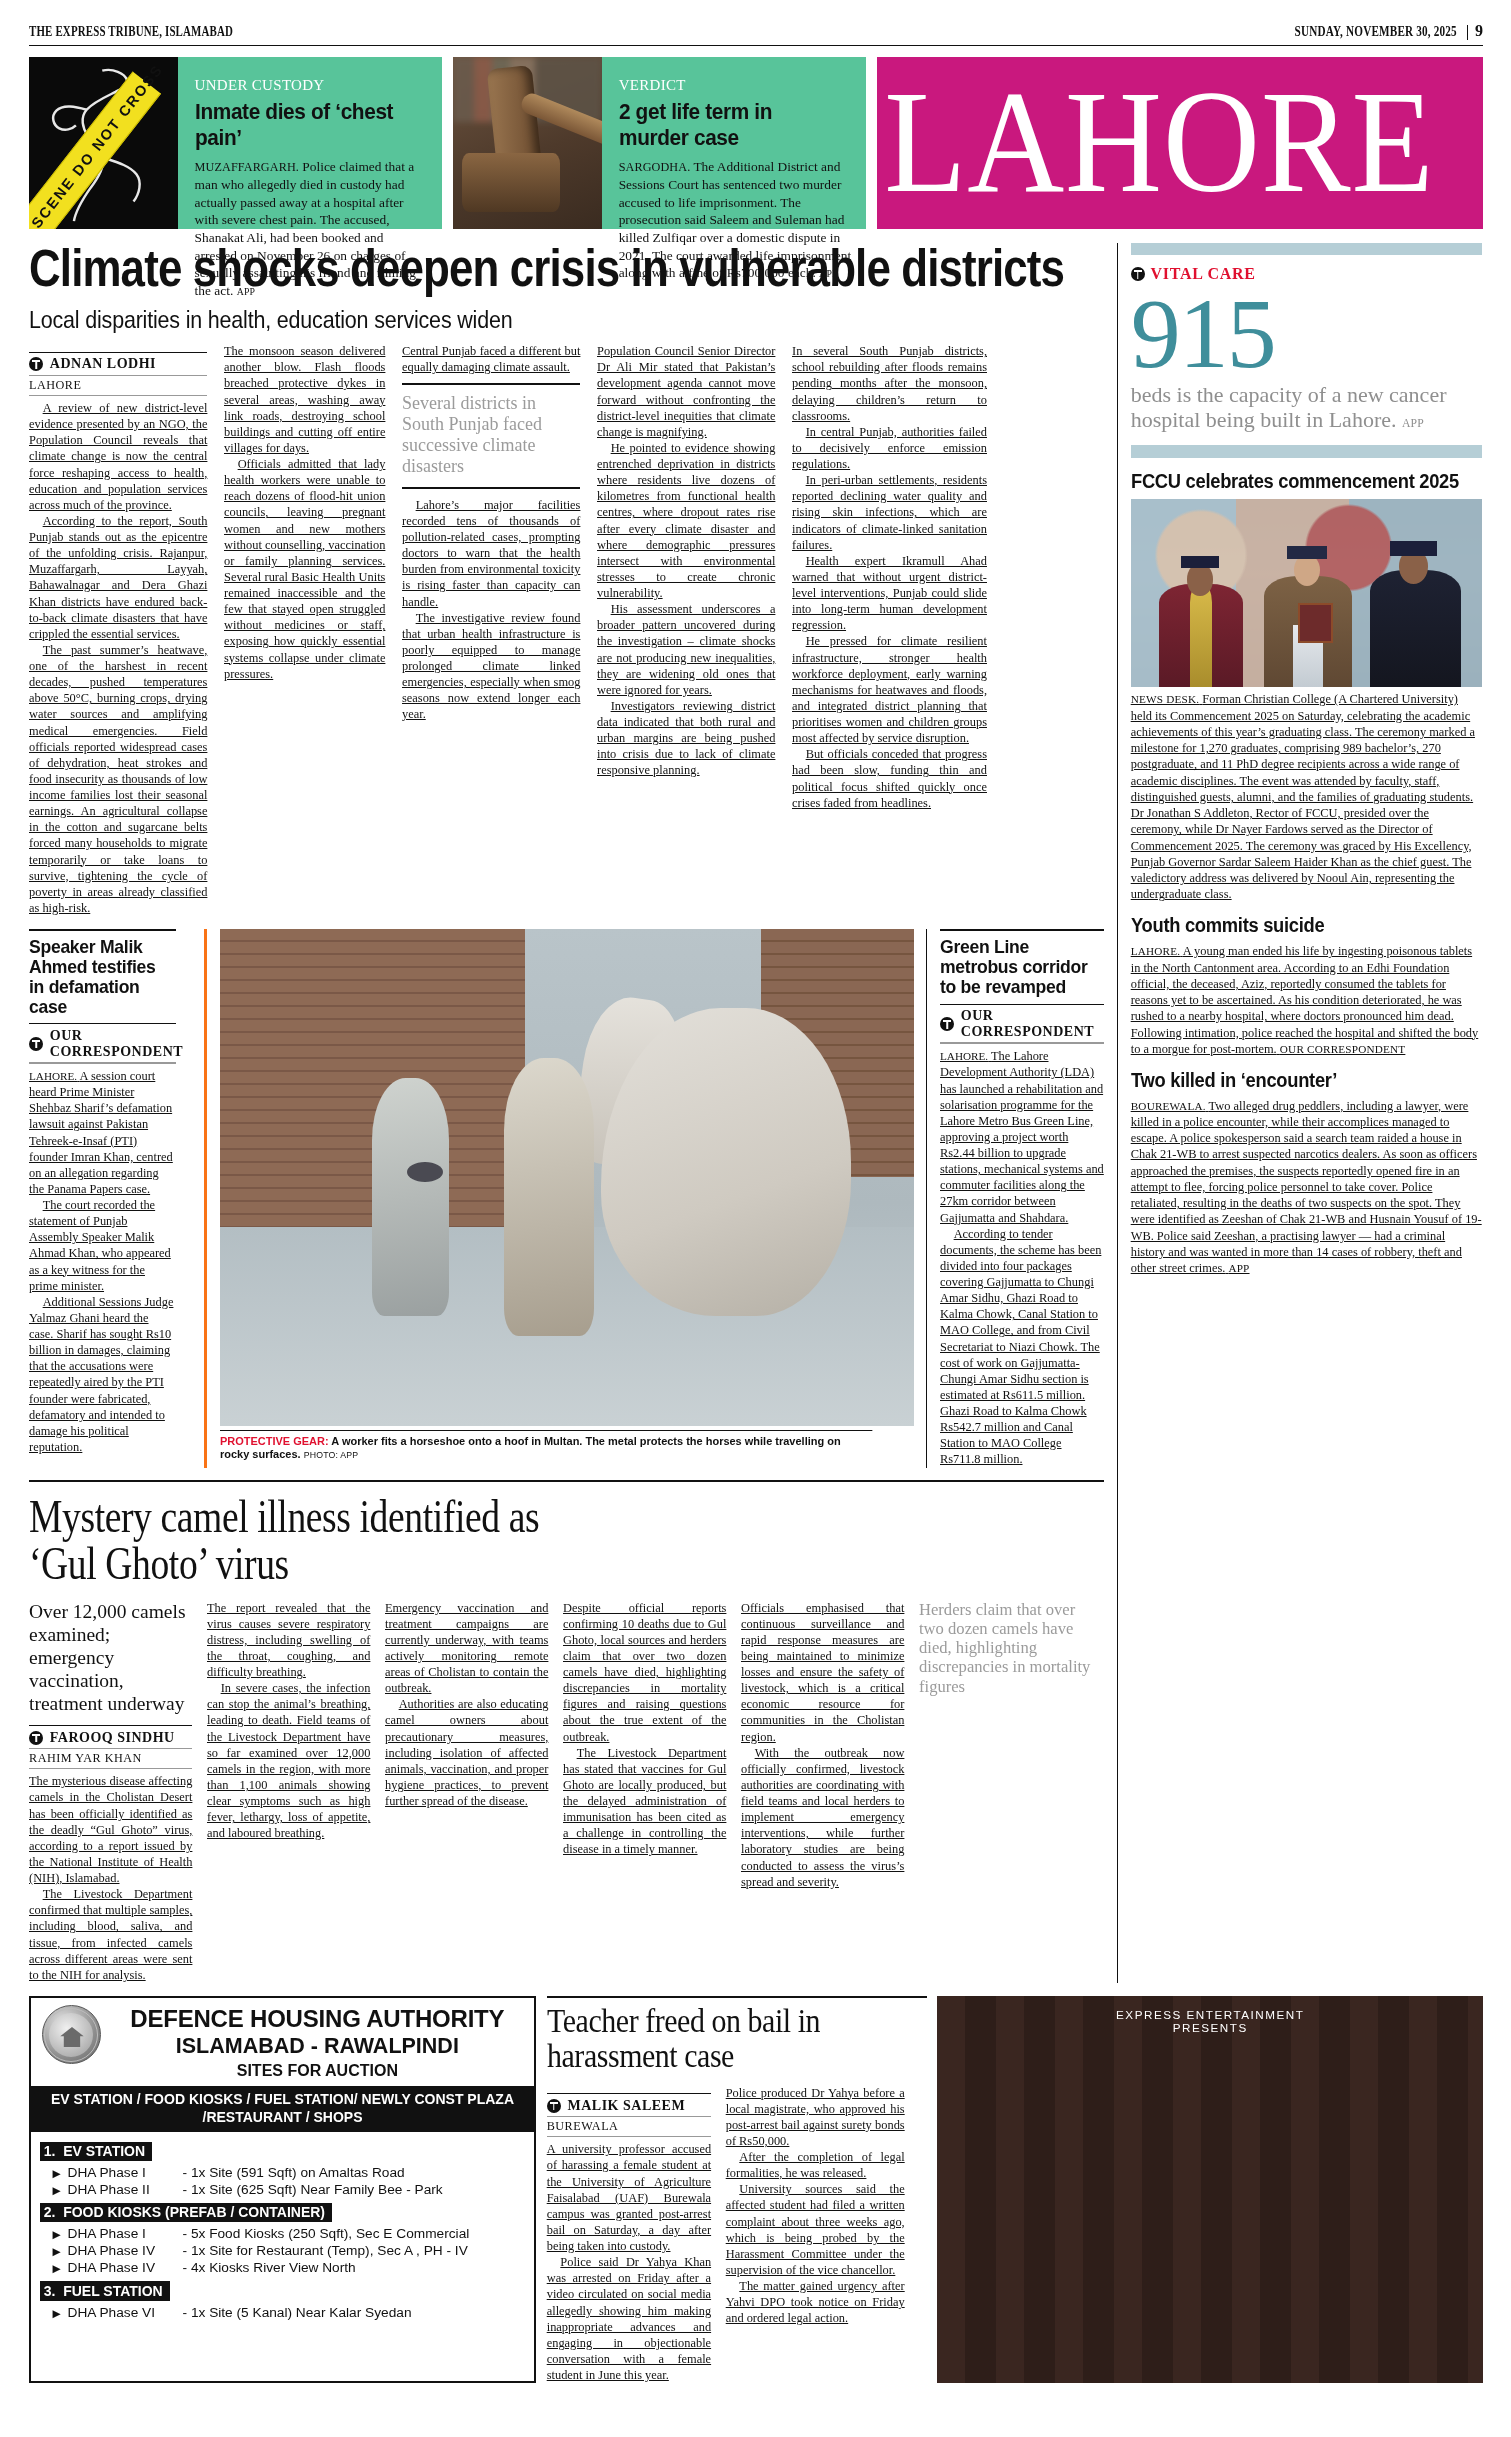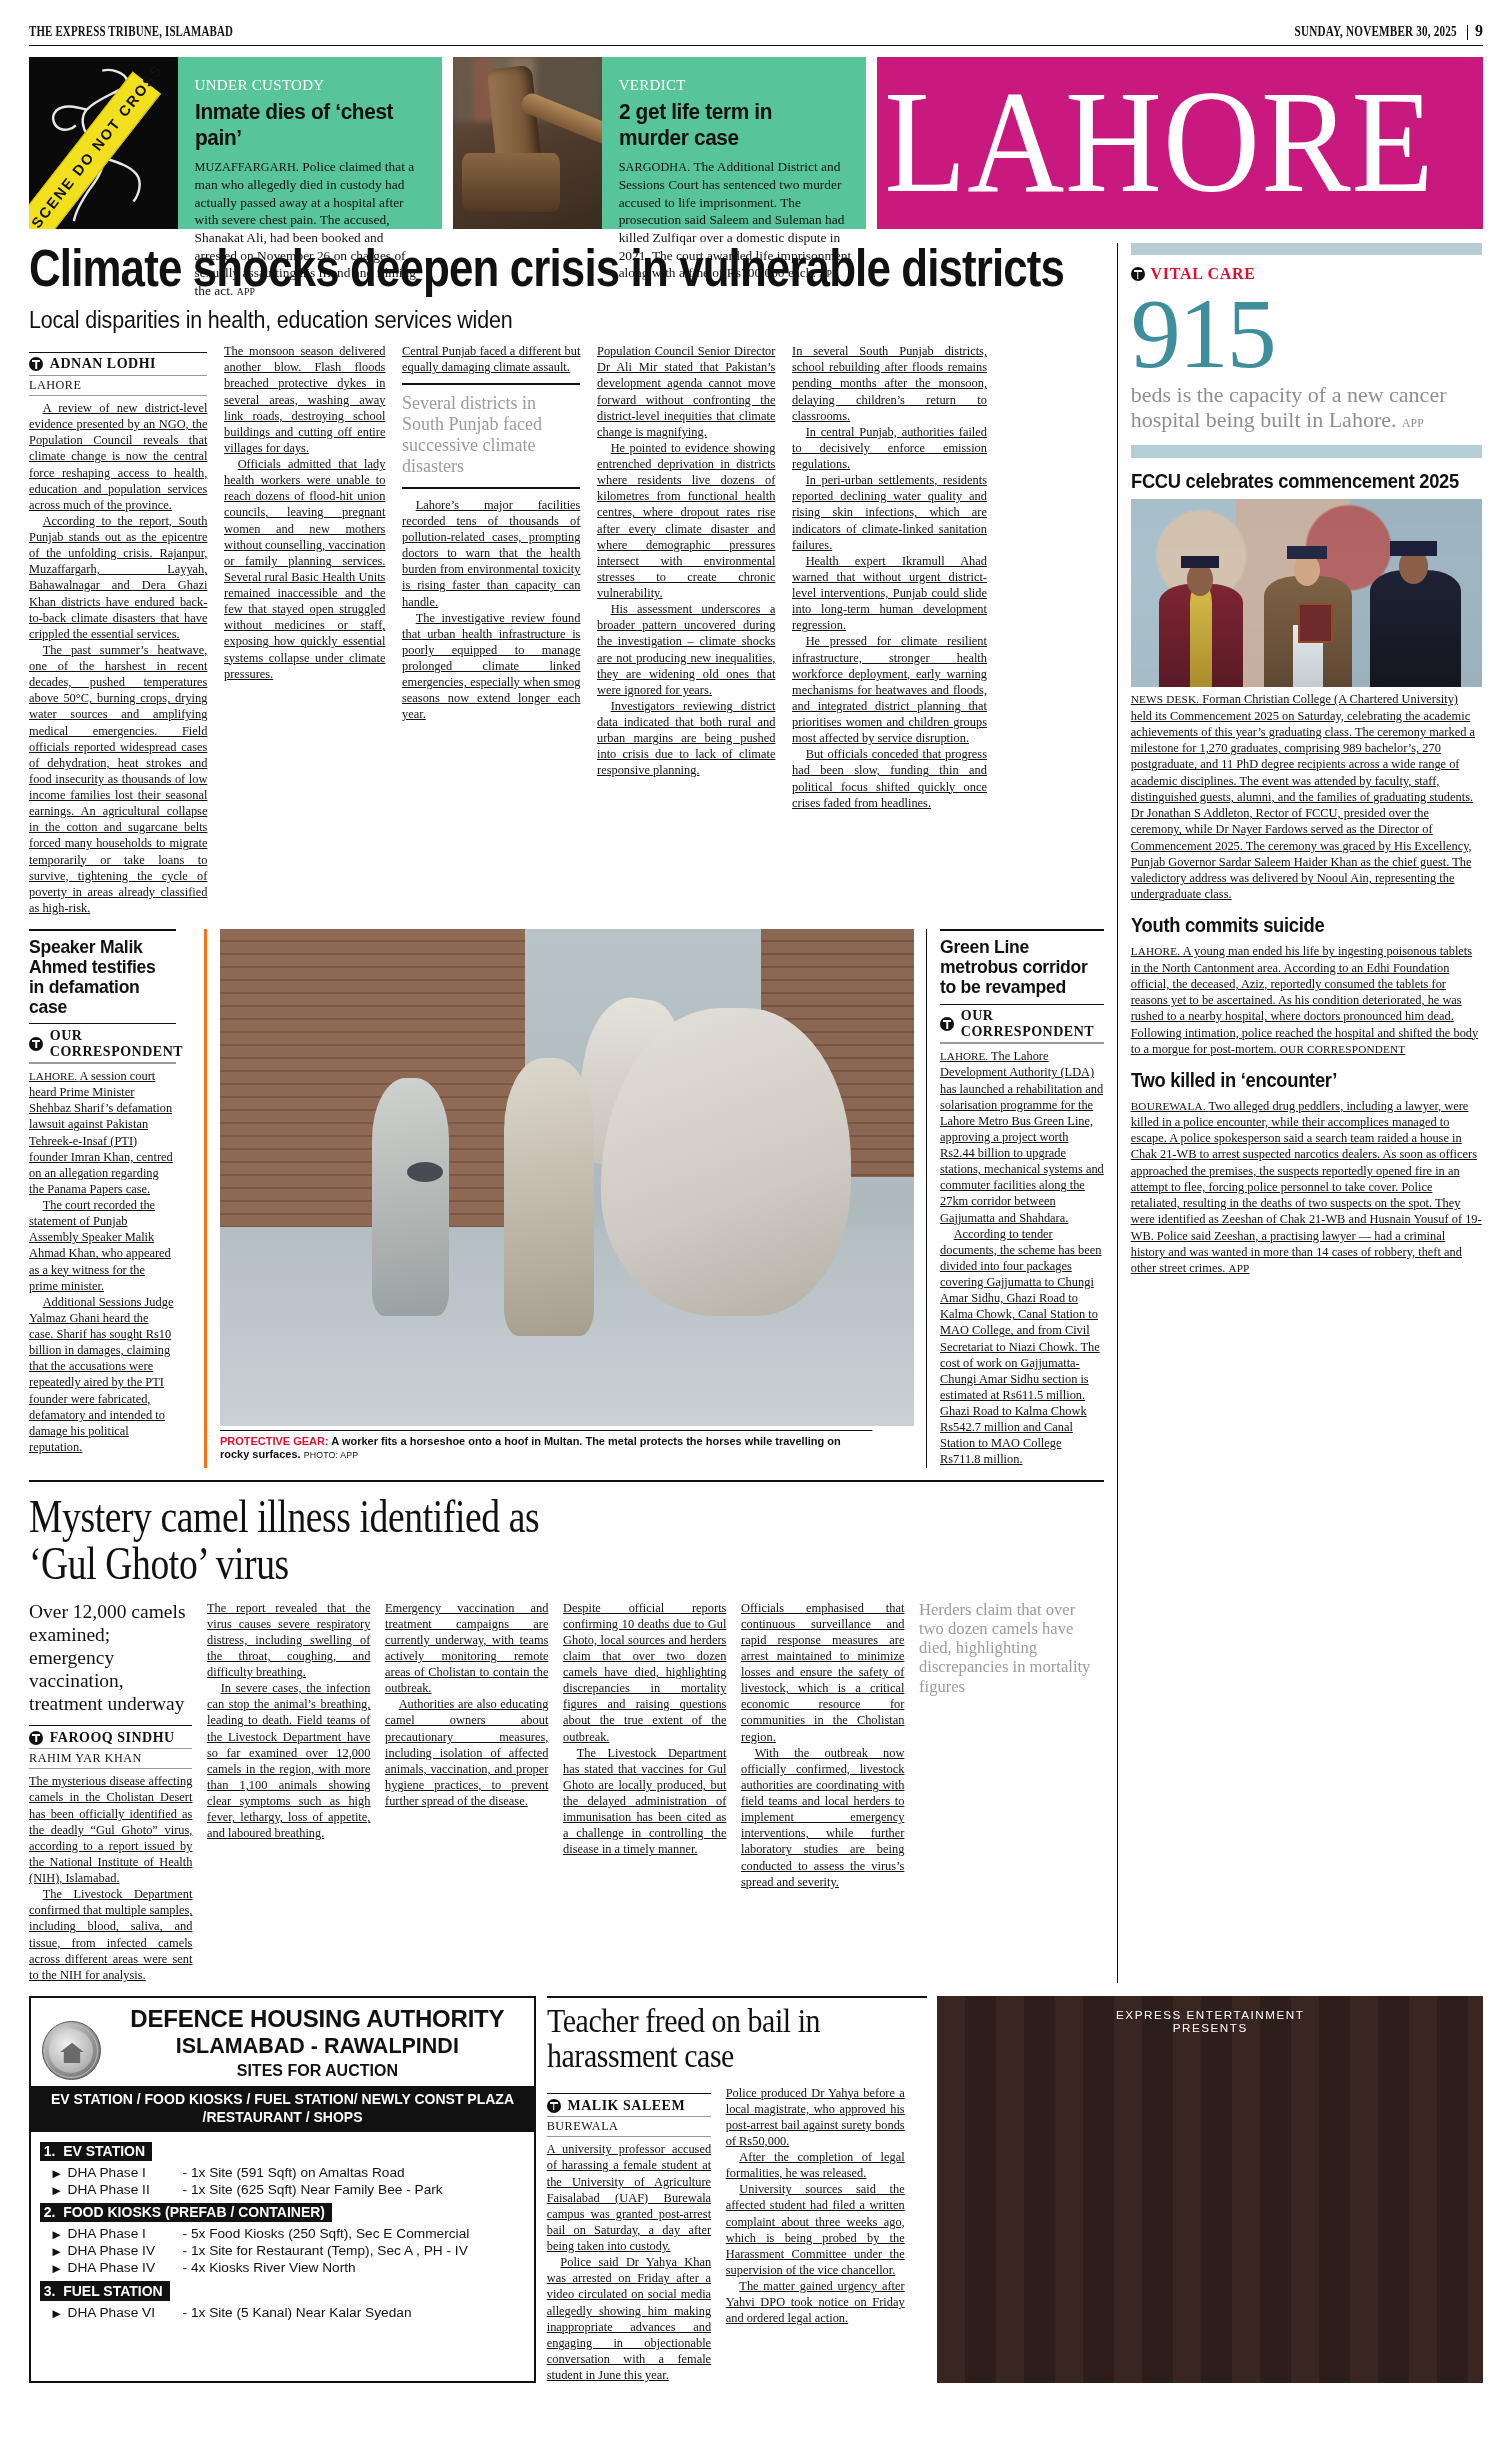--- a/index.html
+++ b/index.html
@@ -402,7 +402,7 @@
           </div>
           <div style="width:178px; flex:none; padding-right:14.6px;">
             <div class="cols">
-              <p class="first">Officials emphasised that continuous surveillance and rapid response measures are arrest maintained to minimize losses and ensure the safety of livestock, which is a critical economic resource for communities in the Cholistan region.</p>
+              <p class="first">Officials emphasised that continuous surveillance and rapid response measures are being maintained to minimize losses and ensure the safety of livestock, which is a critical economic resource for communities in the Cholistan region.</p>
               <p>With the outbreak now officially confirmed, livestock authorities are coordinating with field teams and local herders to implement emergency interventions, while further laboratory studies are being conducted to assess the virus’s spread and severity.</p>
             </div>
           </div>

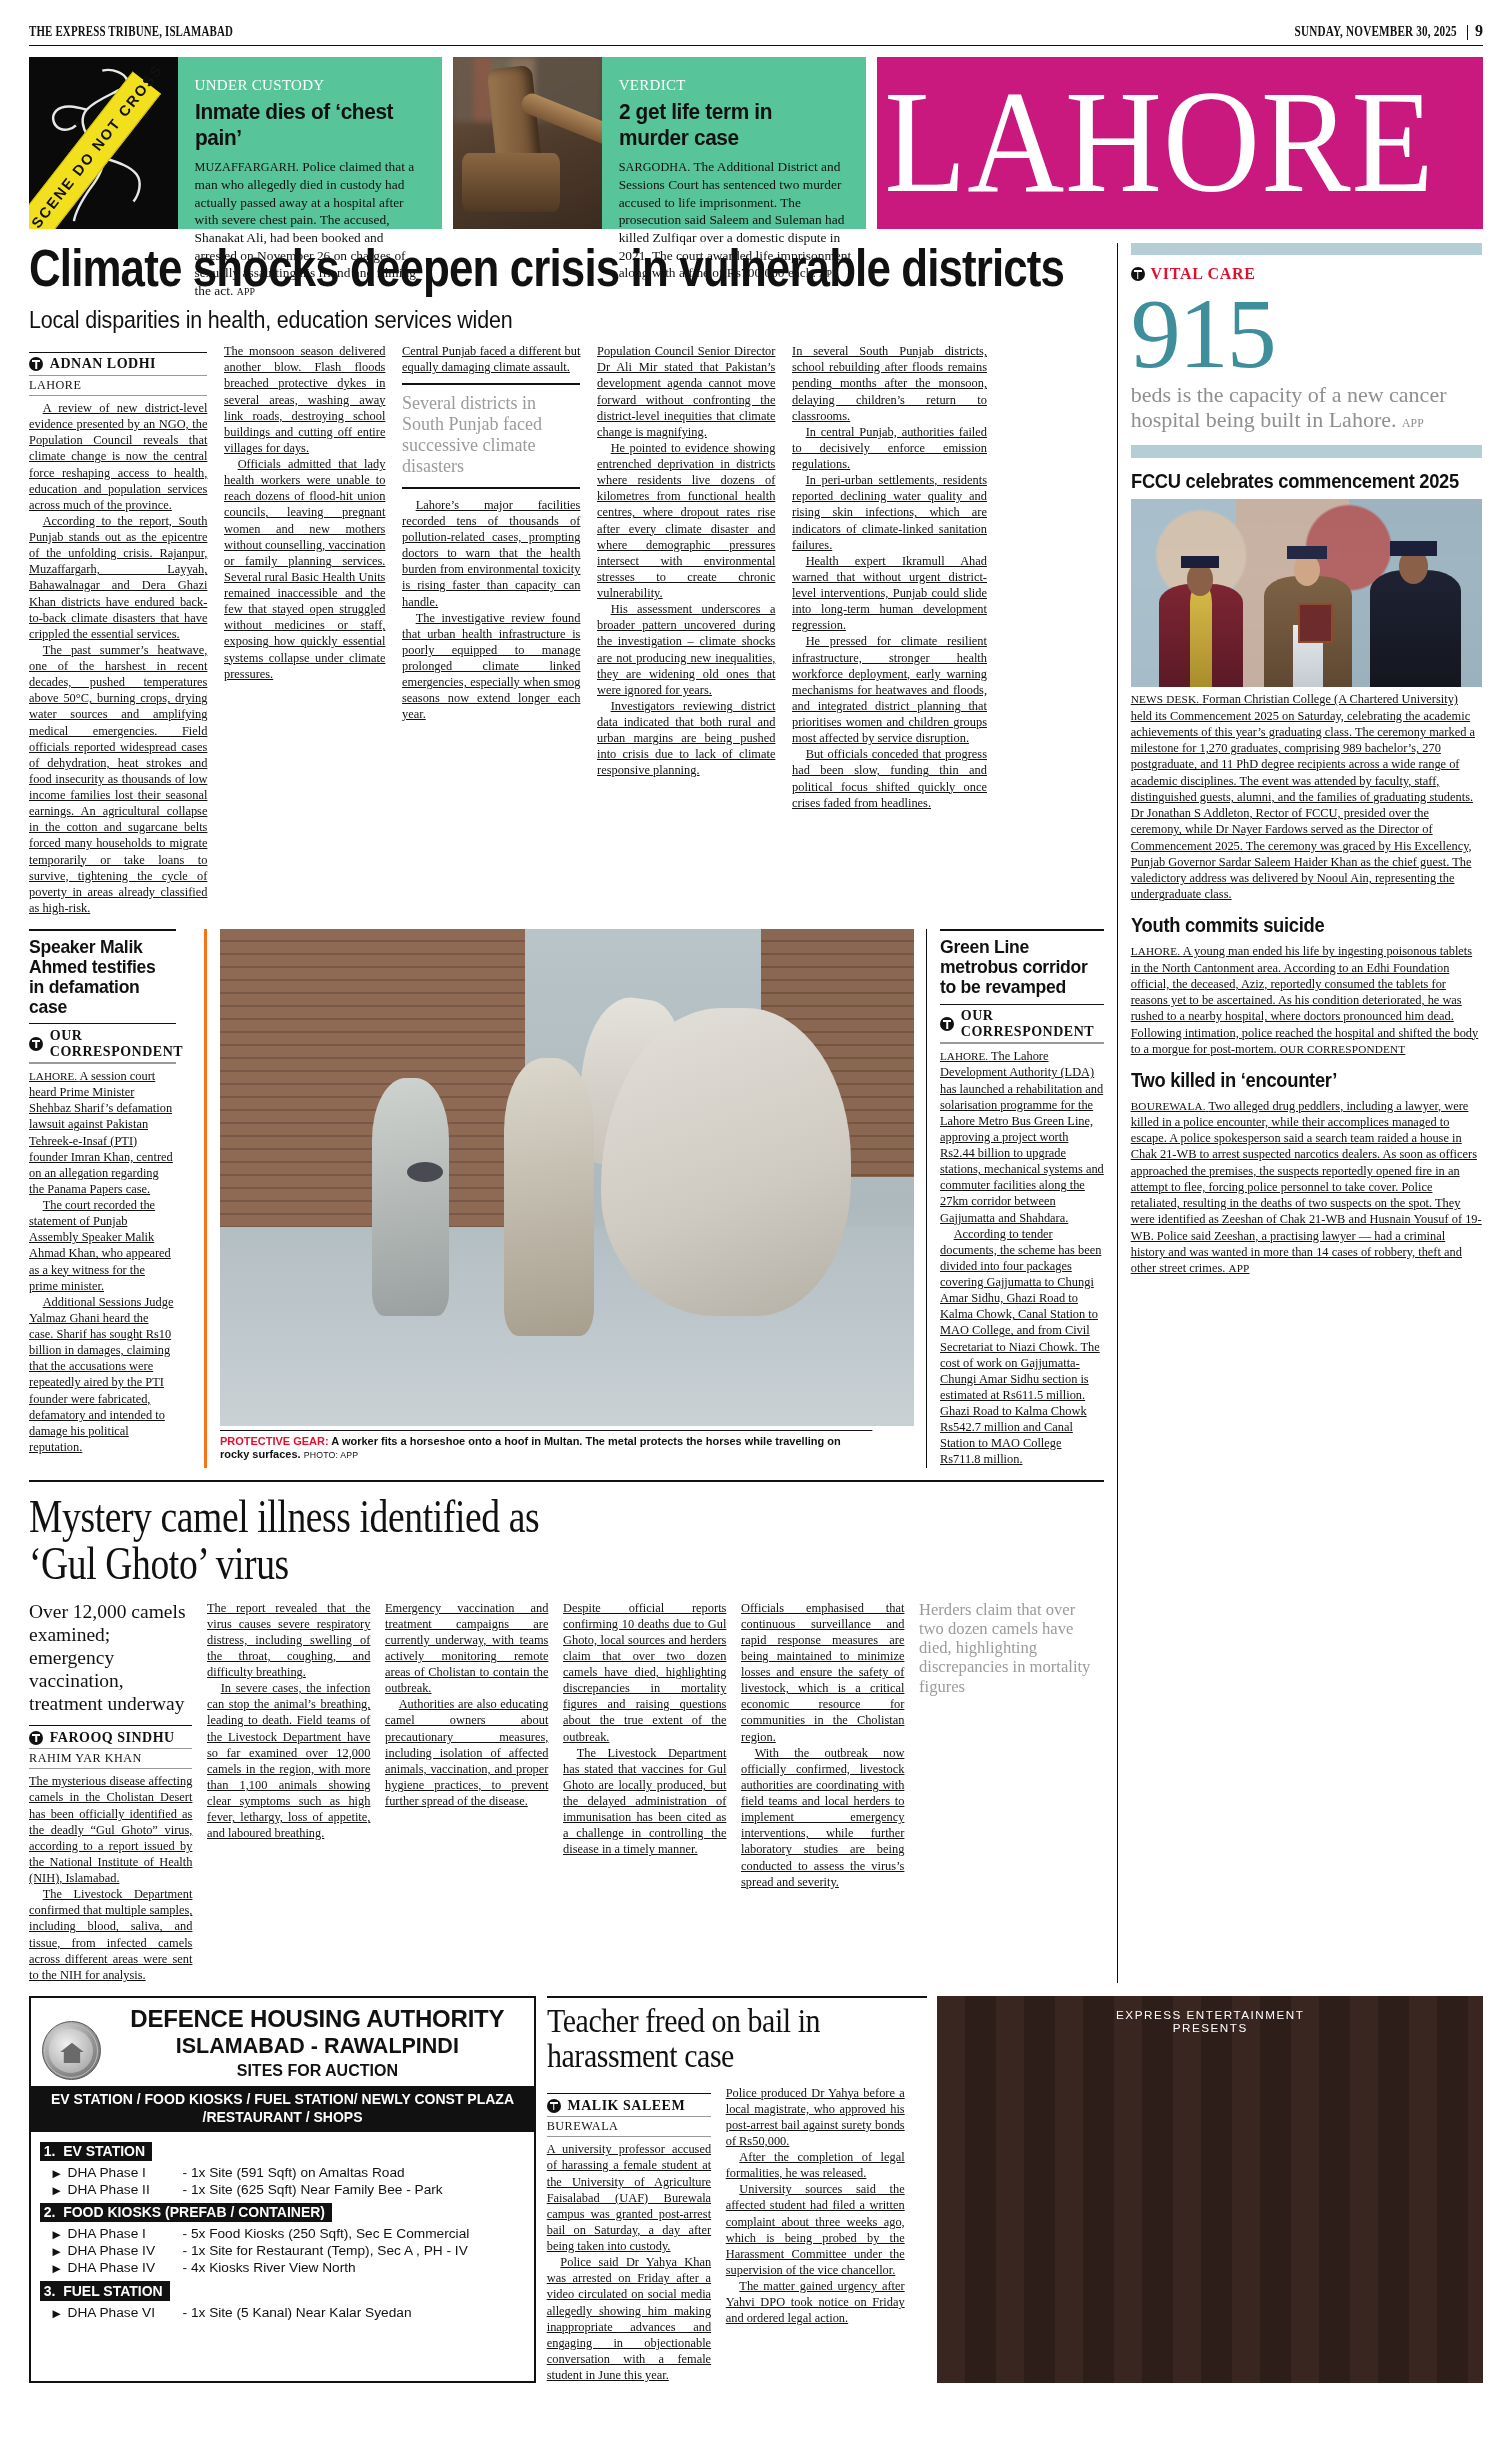--- a/index.html
+++ b/index.html
@@ -159,7 +159,7 @@
   
   .ads { display: flex; gap: 10.7px; margin-top: 12.7px; }
   .dha { width: 507px; border: 2px solid #111; background: #fff; padding: 0; }
-  .dha-top { display: flex; align-items: flex-end; gap: 10.7px; padding: 7.8px 10.7px 5.9px 10.7px; }
+  .dha-top { display: flex; align-items: flex-start; gap: 10.7px; padding: 7.8px 10.7px 5.9px 10.7px; }
   .dha-logo { width: 59px; height: 59px; border-radius: 50%; flex:none; position: relative;
      background: radial-gradient(circle at 35% 30%, #e2e2e2, #8e8e8e 60%, #606060);
      border: 1.5px solid #555; }

